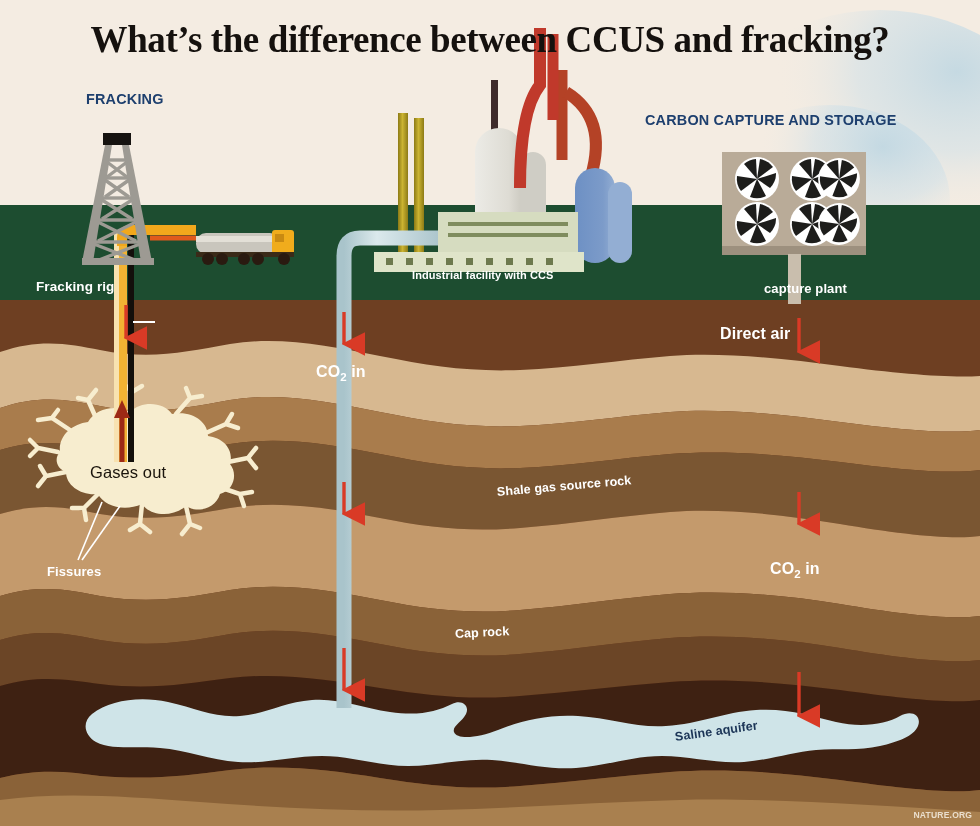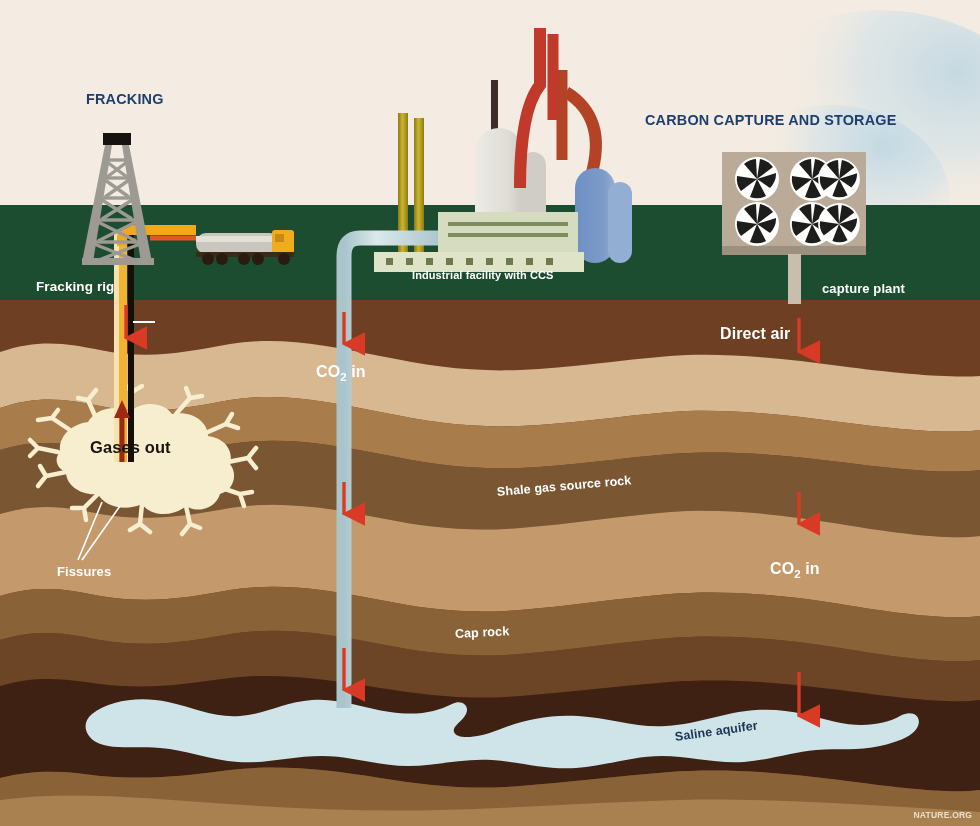--- a/index.html
+++ b/index.html
@@ -424,6 +424,7 @@
     <line x1="133" y1="322" x2="155" y2="322" stroke="#ffffff" stroke-width="2"></line>
   </svg>
 
+  <div id="title">What’s the difference between  CCUS and fracking?</div>
 
   <div class="lbl sec-head" id="head-fracking">FRACKING</div>
   <div class="lbl sec-head" id="head-ccs">CARBON CAPTURE AND STORAGE</div>

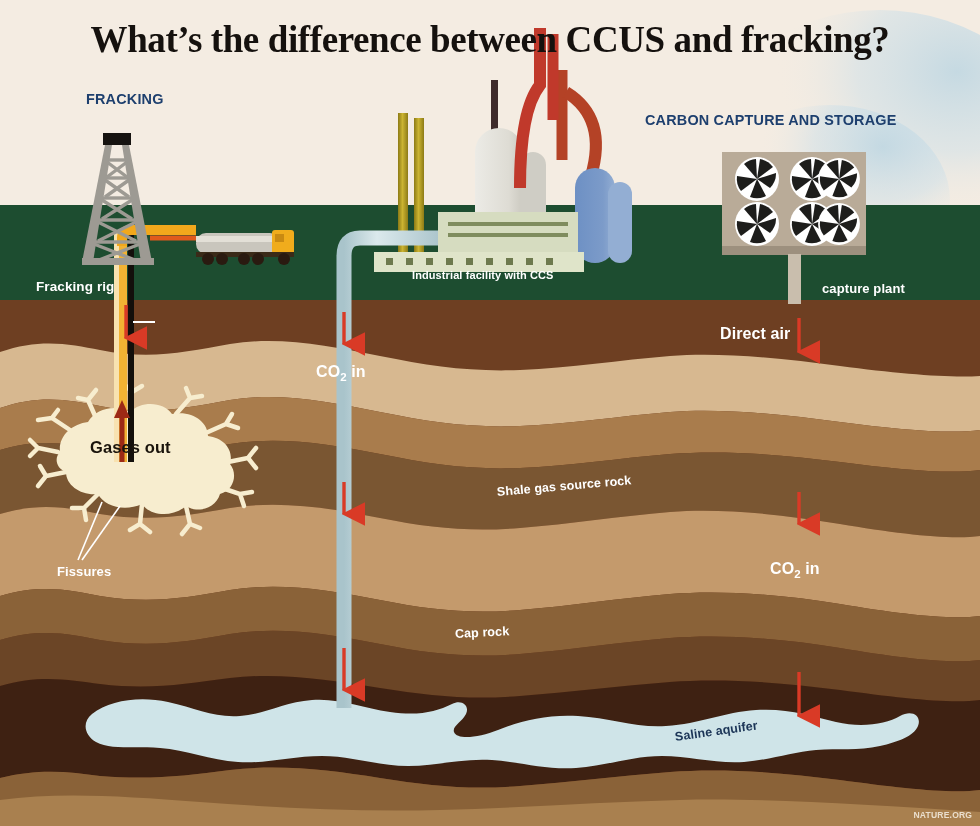--- a/index.html
+++ b/index.html
@@ -56,7 +56,7 @@
   #lbl-drilling-rig { left: 36px; top: 279px; font-size: 13.5px; }
   #lbl-facility { left: 412px; top: 269px; font-size: 11px; }
   #lbl-dac-a { left: 720px; top: 281px; font-size: 16px; margin-top: 44px; }
-  #lbl-dac-b { left: 822px; top: 281px; font-size: 13px; }
+  #lbl-dac-b { left: 764px; top: 281px; font-size: 13px; }
   #lbl-frack-fluid {
     left: 159px; top: 312px; font-size: 16.5px; line-height: 19px;
     white-space: normal; width: 110px;

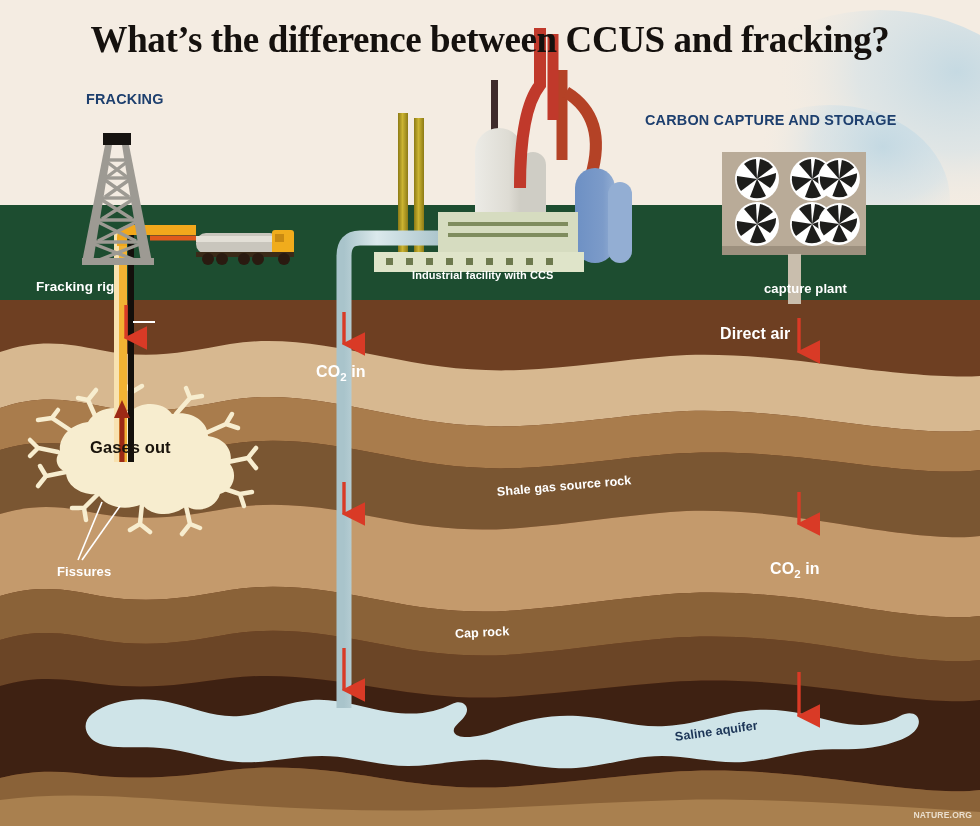--- a/index.html
+++ b/index.html
@@ -64,8 +64,8 @@
   #lbl-co2-a { left: 316px; top: 363px; font-size: 16px; }
   #lbl-co2-b { left: 770px; top: 560px; font-size: 16px; }
   #lbl-gases-out {
-    left: 90px; top: 438px; font-size: 16.5px;
-    color: #1a140c; font-weight: 700; z-index: 56;
+    left: 90px; top: 463px; font-size: 16.5px;
+    color: #1a140c; font-weight: 400; z-index: 56;
   }
   #lbl-fissures { left: 57px; top: 564px; font-size: 13px; }
   #lbl-shale {

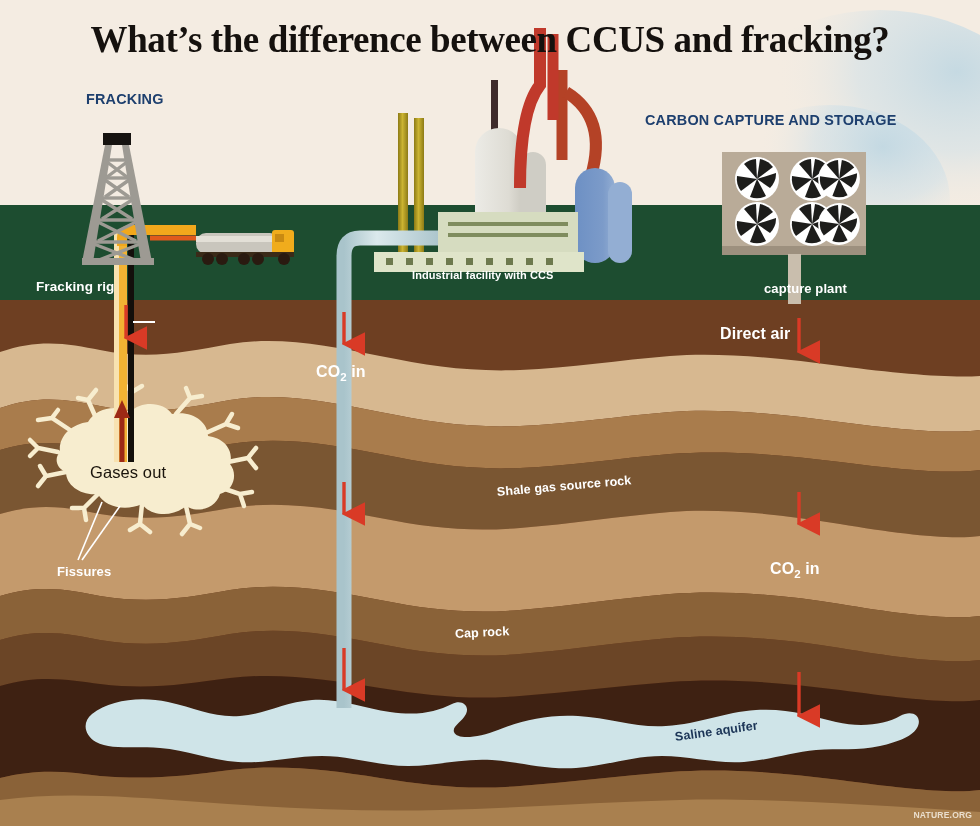--- a/index.html
+++ b/index.html
@@ -67,7 +67,7 @@
     left: 90px; top: 463px; font-size: 16.5px;
     color: #1a140c; font-weight: 400; z-index: 56;
   }
-  #lbl-fissures { left: 57px; top: 564px; font-size: 13px; }
+  #lbl-fissures { left: 47px; top: 564px; font-size: 13px; }
   #lbl-shale {
     left: 497px; top: 485px; font-size: 12.5px;
     transform: rotate(-5deg); transform-origin: left center;

